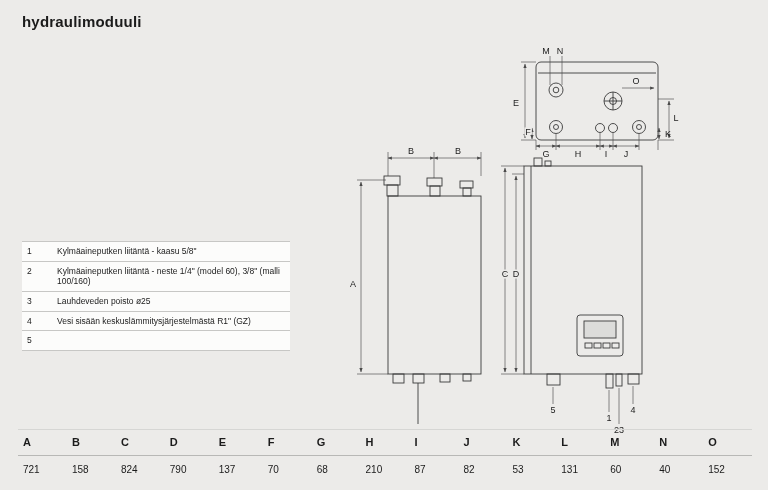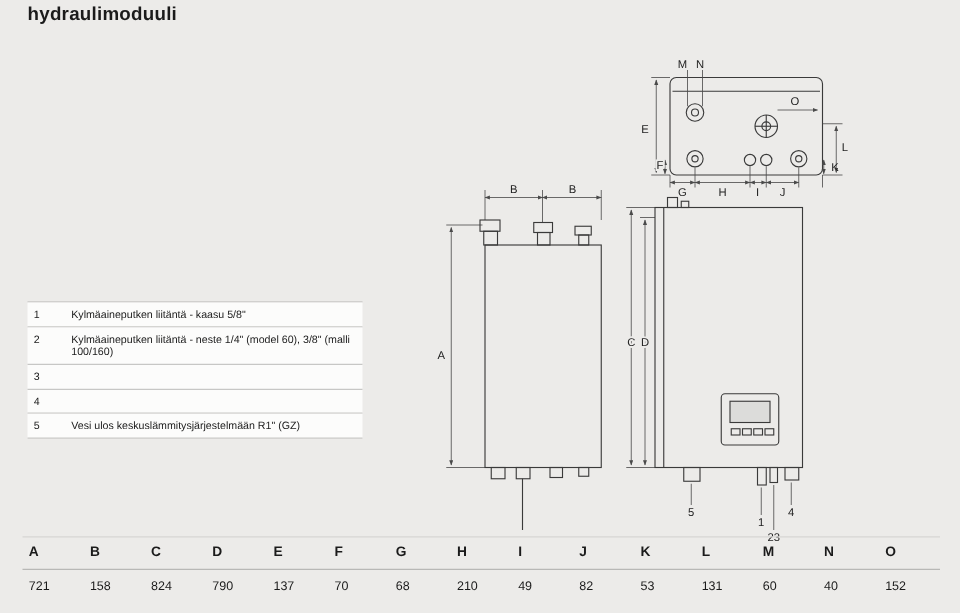--- a/index.html
+++ b/index.html
@@ -9,7 +9,7 @@
     font-family:"Liberation Sans", sans-serif;
   }
   .page-title{
-    position:absolute;left:22px;top:3px;
+    position:absolute;left:22px;top:13px;
     font-size:15px;font-weight:bold;letter-spacing:.2px;
   }
   

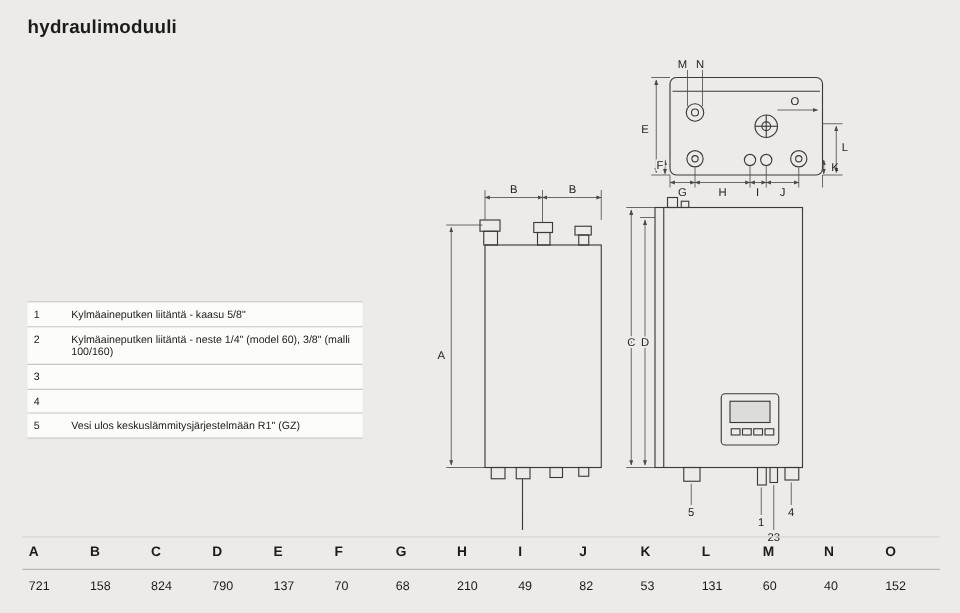--- a/index.html
+++ b/index.html
@@ -190,6 +190,7 @@
   </div>
   <div class="legend-row">
     <div class="legend-num">3</div>
+    <div class="legend-text">Lauhdeveden poisto ø25</div>
   </div>
   <div class="legend-row">
     <div class="legend-num">4</div>

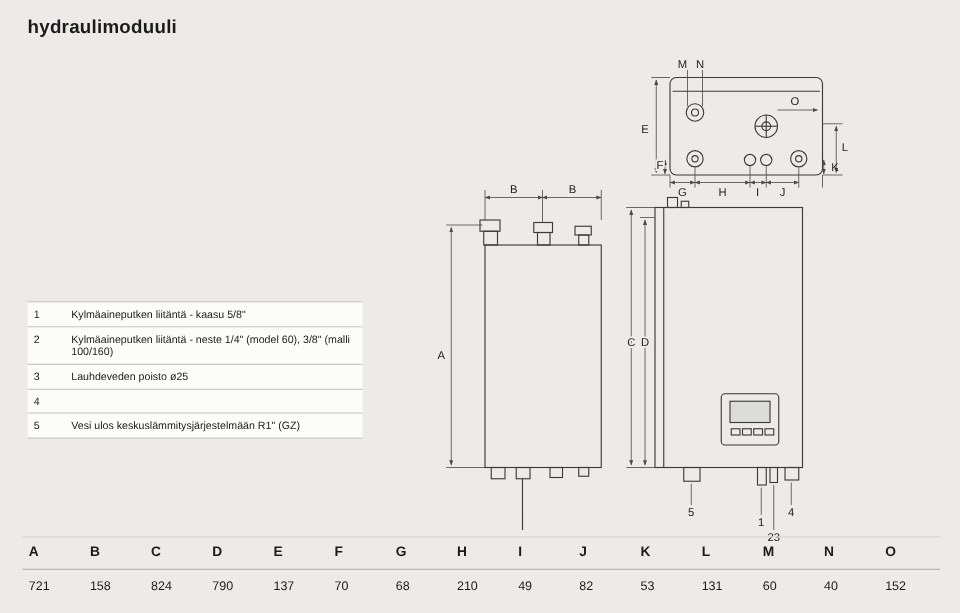--- a/index.html
+++ b/index.html
@@ -194,6 +194,7 @@
   </div>
   <div class="legend-row">
     <div class="legend-num">4</div>
+    <div class="legend-text">Vesi sisään keskuslämmitysjärjestelmästä R1" (GZ)</div>
   </div>
   <div class="legend-row">
     <div class="legend-num">5</div>

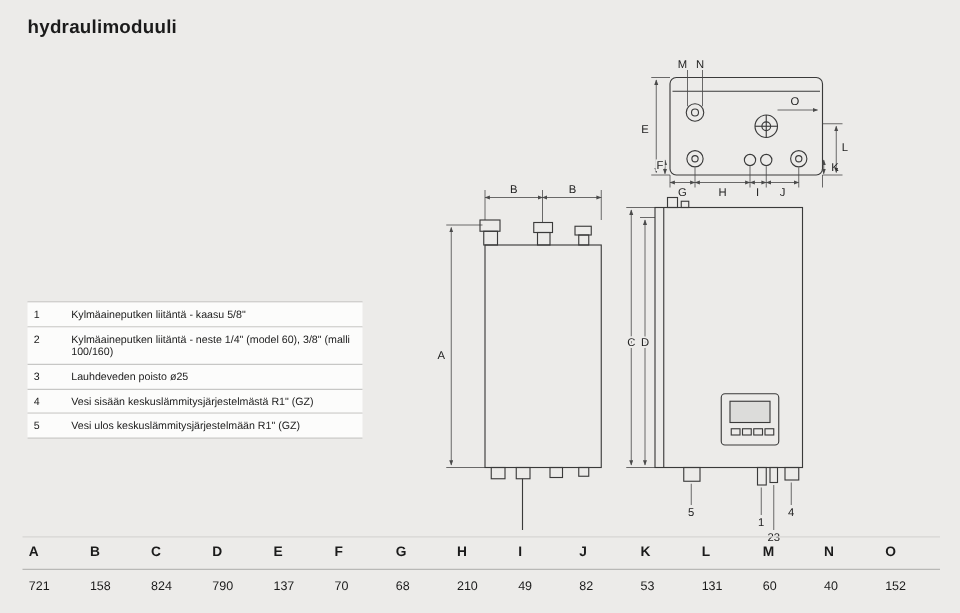--- a/index.html
+++ b/index.html
@@ -198,7 +198,6 @@
   </div>
   <div class="legend-row">
     <div class="legend-num">5</div>
-    <div class="legend-text">Vesi ulos keskuslämmitysjärjestelmään R1" (GZ)</div>
   </div>
 </div>
 

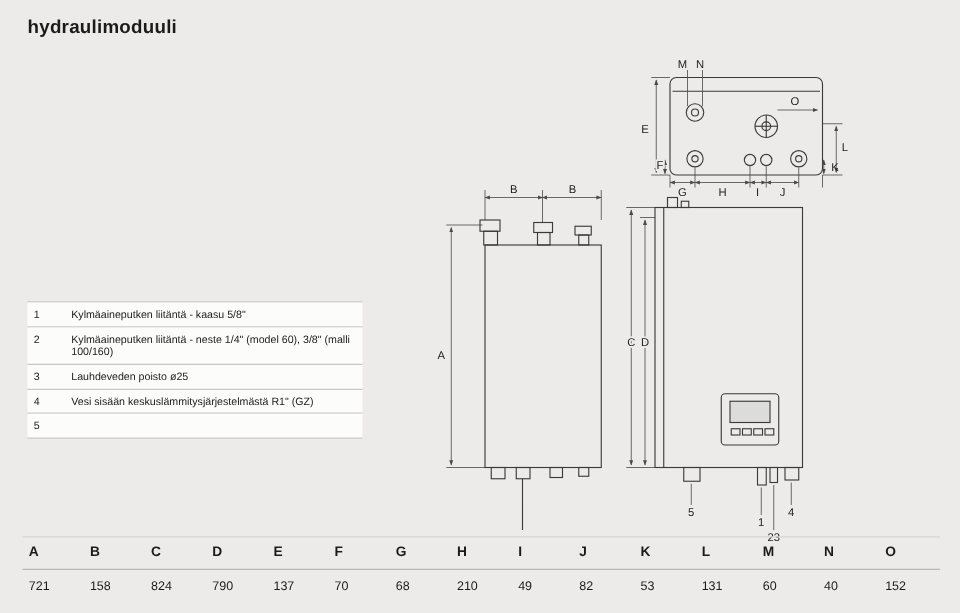--- a/index.html
+++ b/index.html
@@ -228,7 +228,7 @@
     <div class="dim-cell">70</div>
     <div class="dim-cell">68</div>
     <div class="dim-cell">210</div>
-    <div class="dim-cell">49</div>
+    <div class="dim-cell">87</div>
     <div class="dim-cell">82</div>
     <div class="dim-cell">53</div>
     <div class="dim-cell">131</div>

